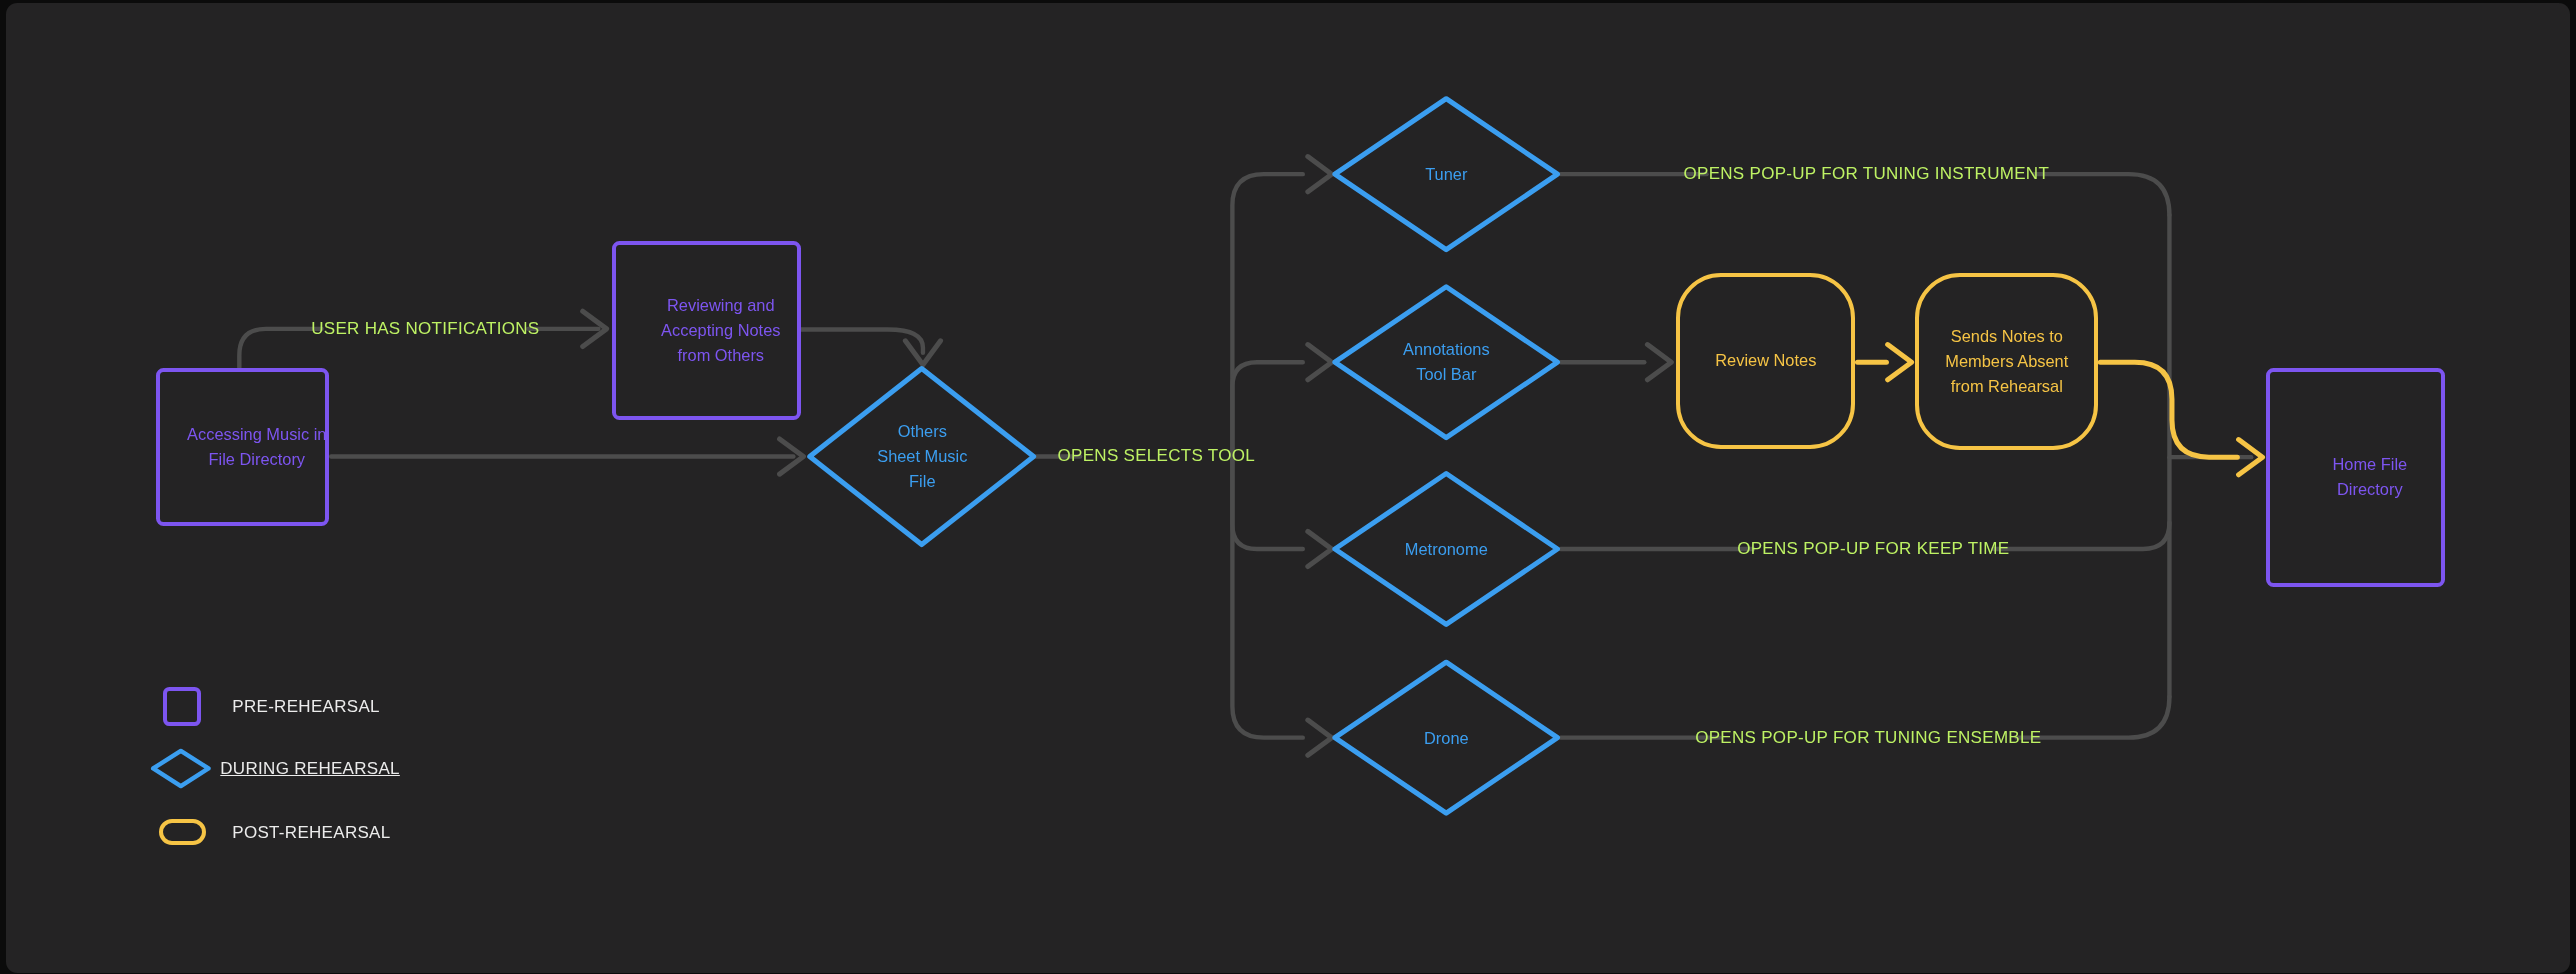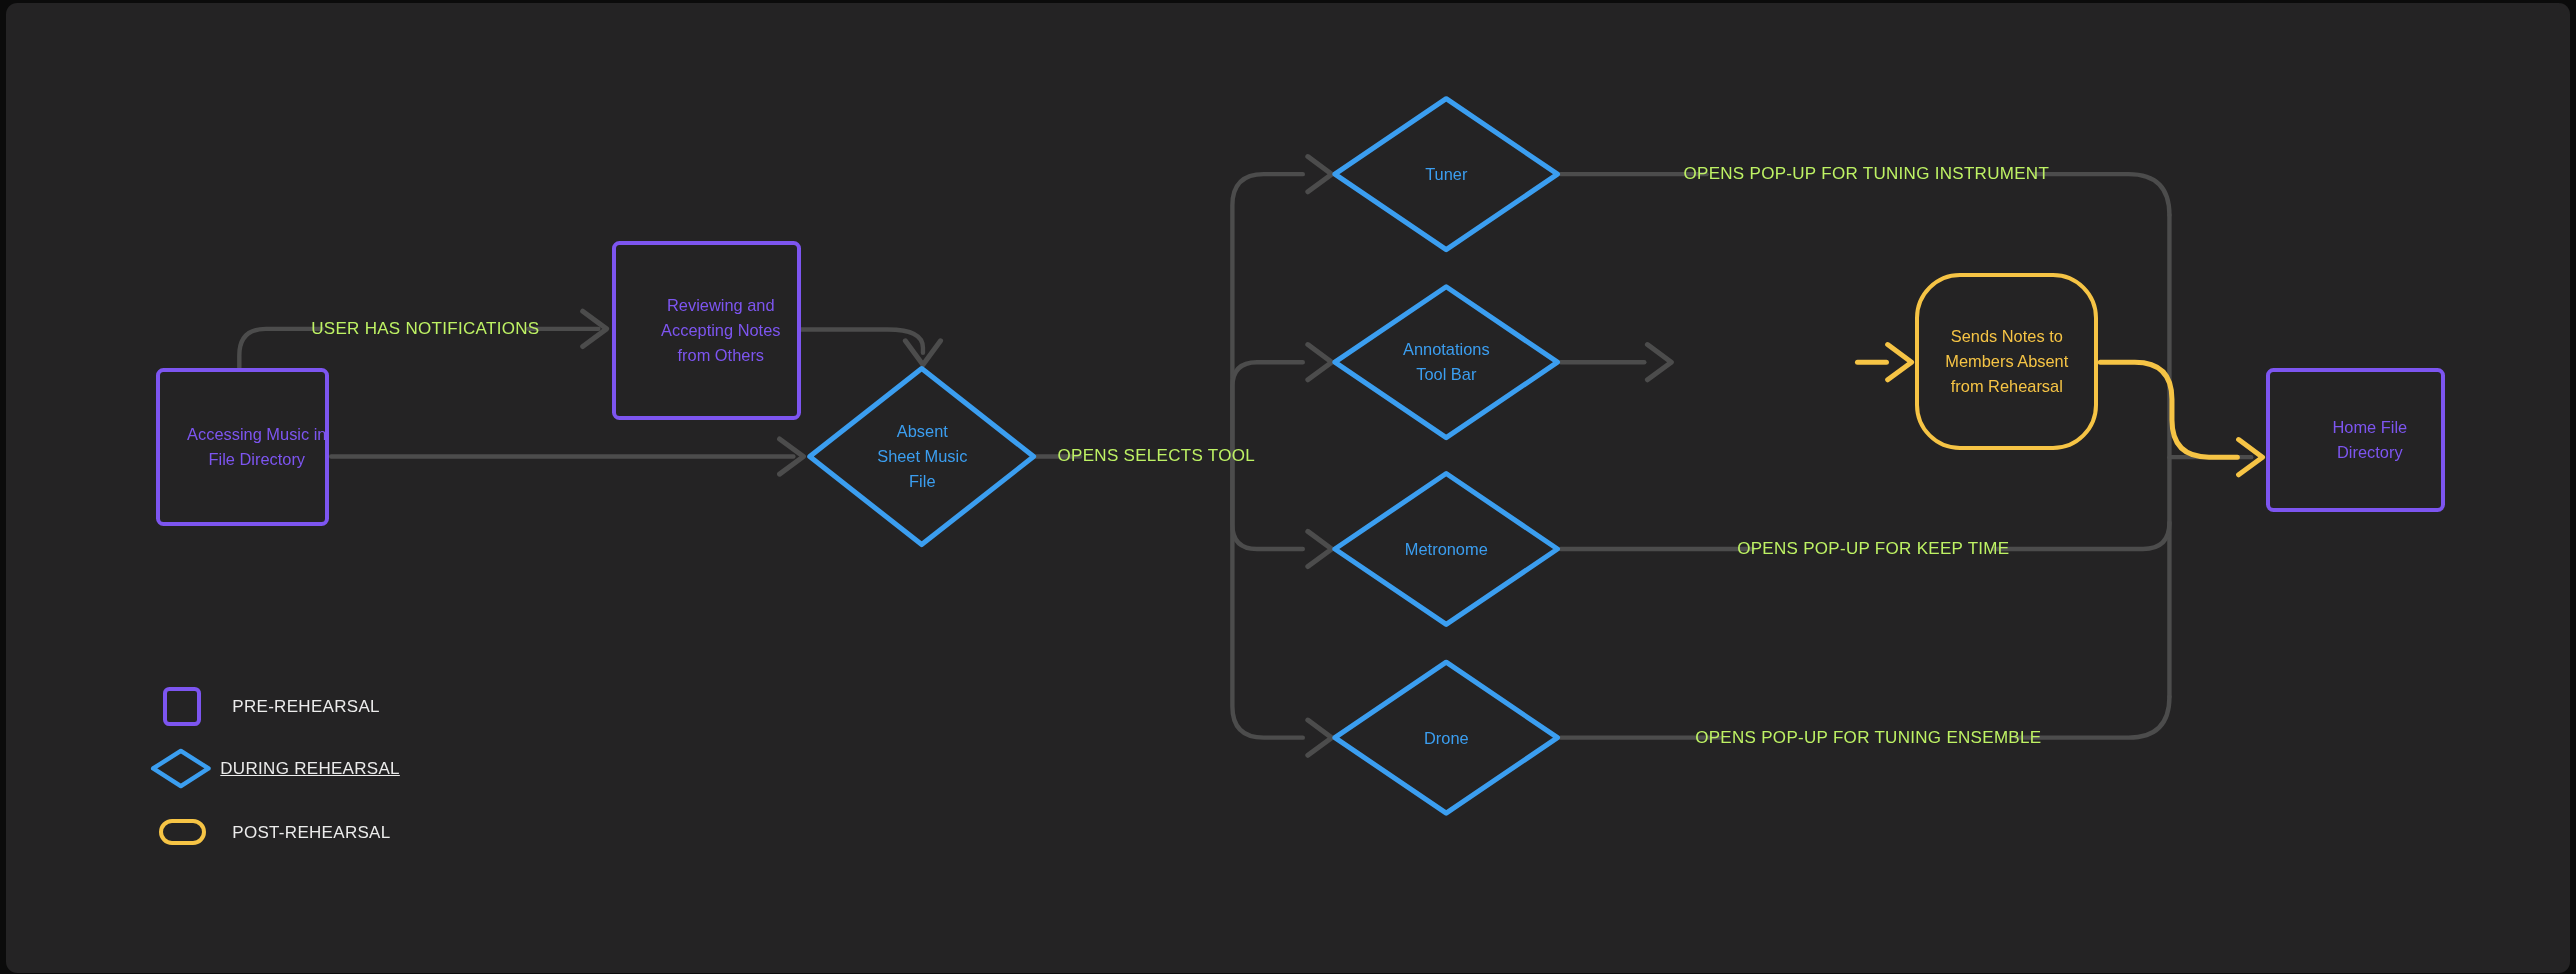--- a/index.html
+++ b/index.html
@@ -115,6 +115,11 @@
     </div>
   </div>
 
+  <div class="node term-node" style="left:1670px;top:270px;width:179px;height:176px;">
+    <div class="lines">
+      <span>Review Notes</span>
+    </div>
+  </div>
 
   <div class="node term-node" style="left:1909px;top:270px;width:183px;height:177px;">
     <div class="lines">

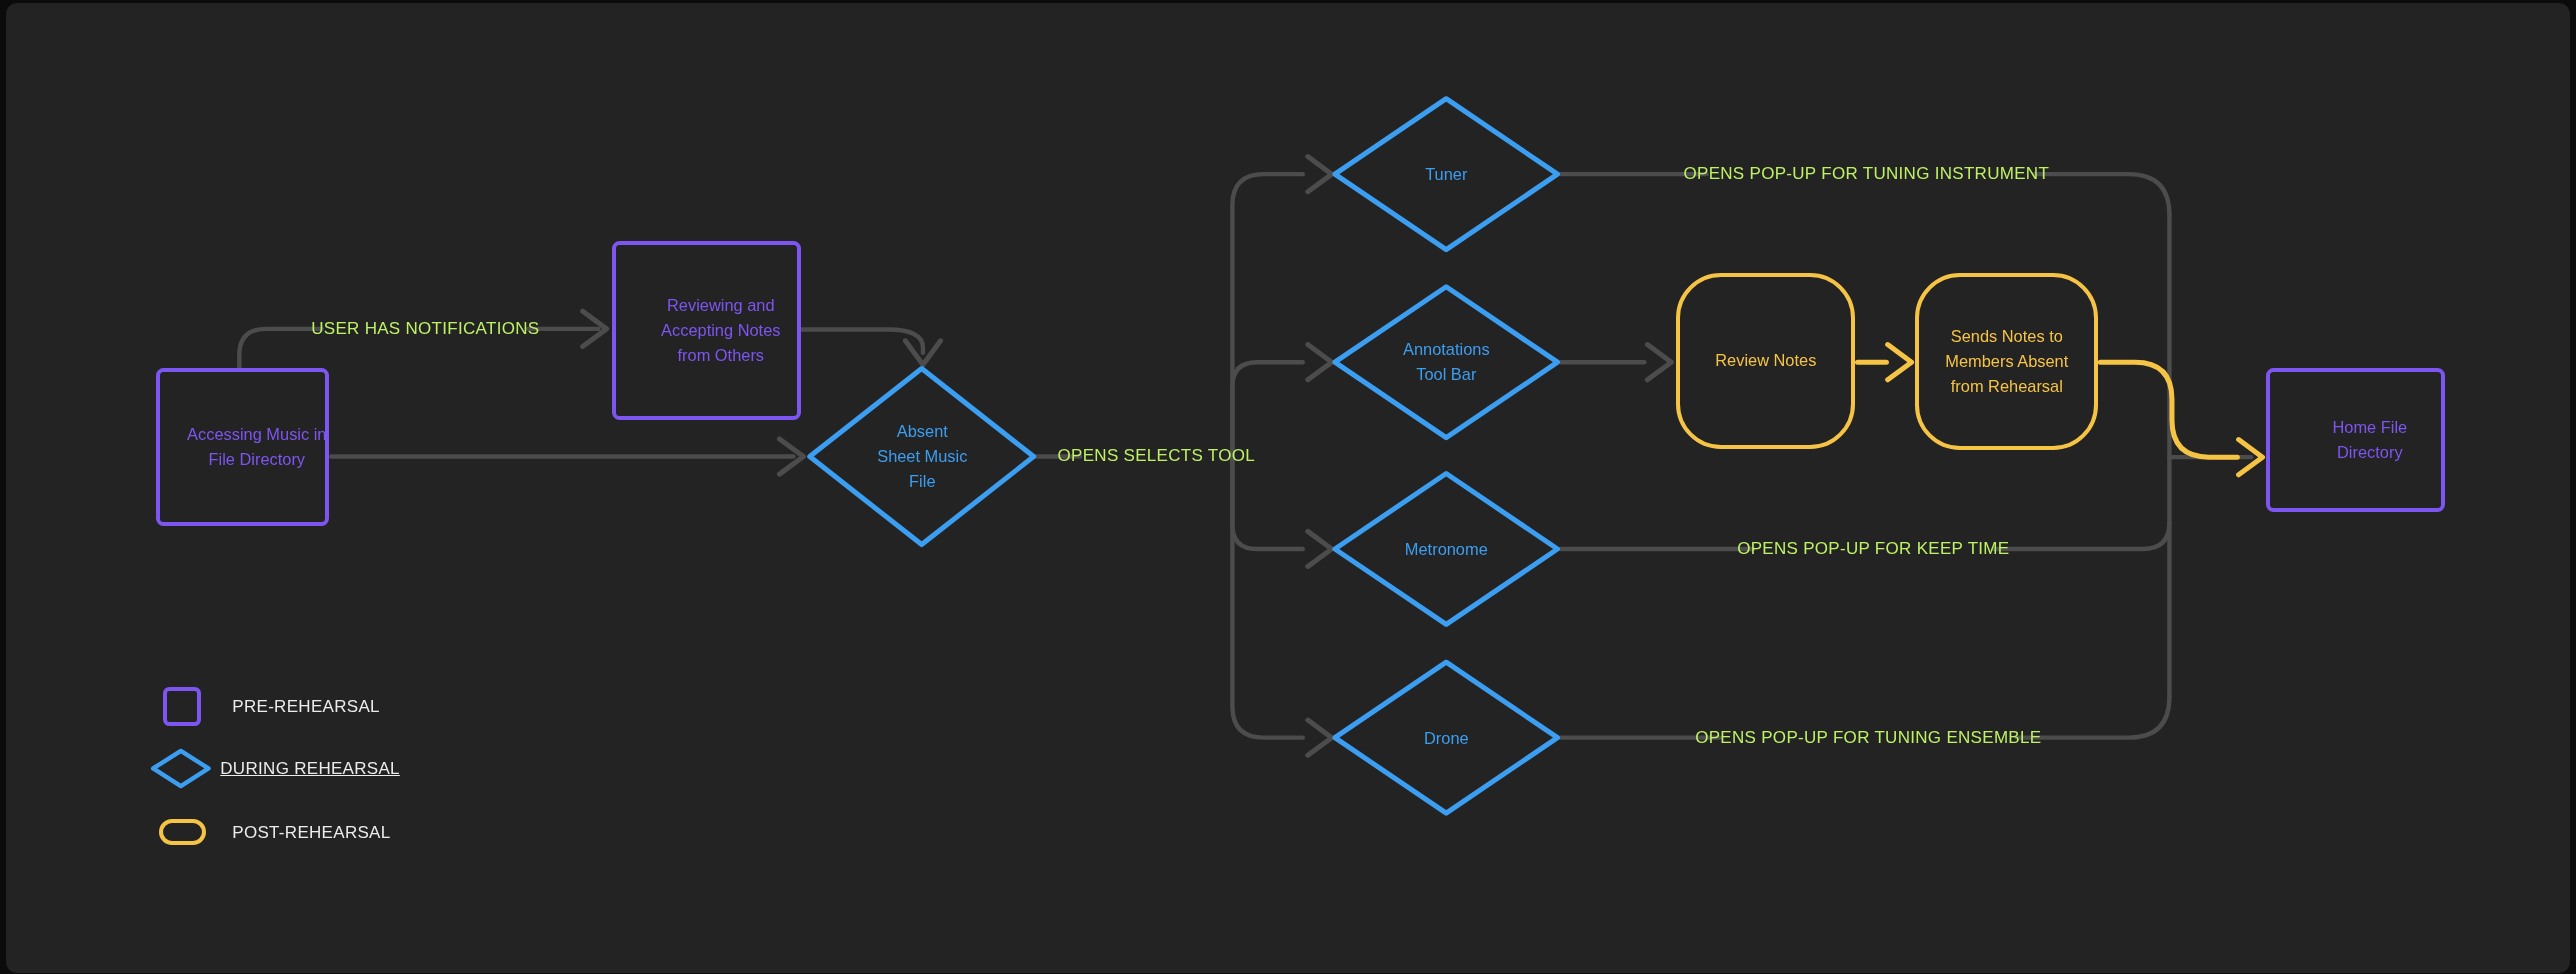--- a/index.html
+++ b/index.html
@@ -137,7 +137,7 @@
   </div>
 
   <div class="diamond-text" style="left:916px;top:453px;">
-    <span>Absent</span>
+    <span>Others</span>
     <span>Sheet Music</span>
     <span>File</span>
   </div>

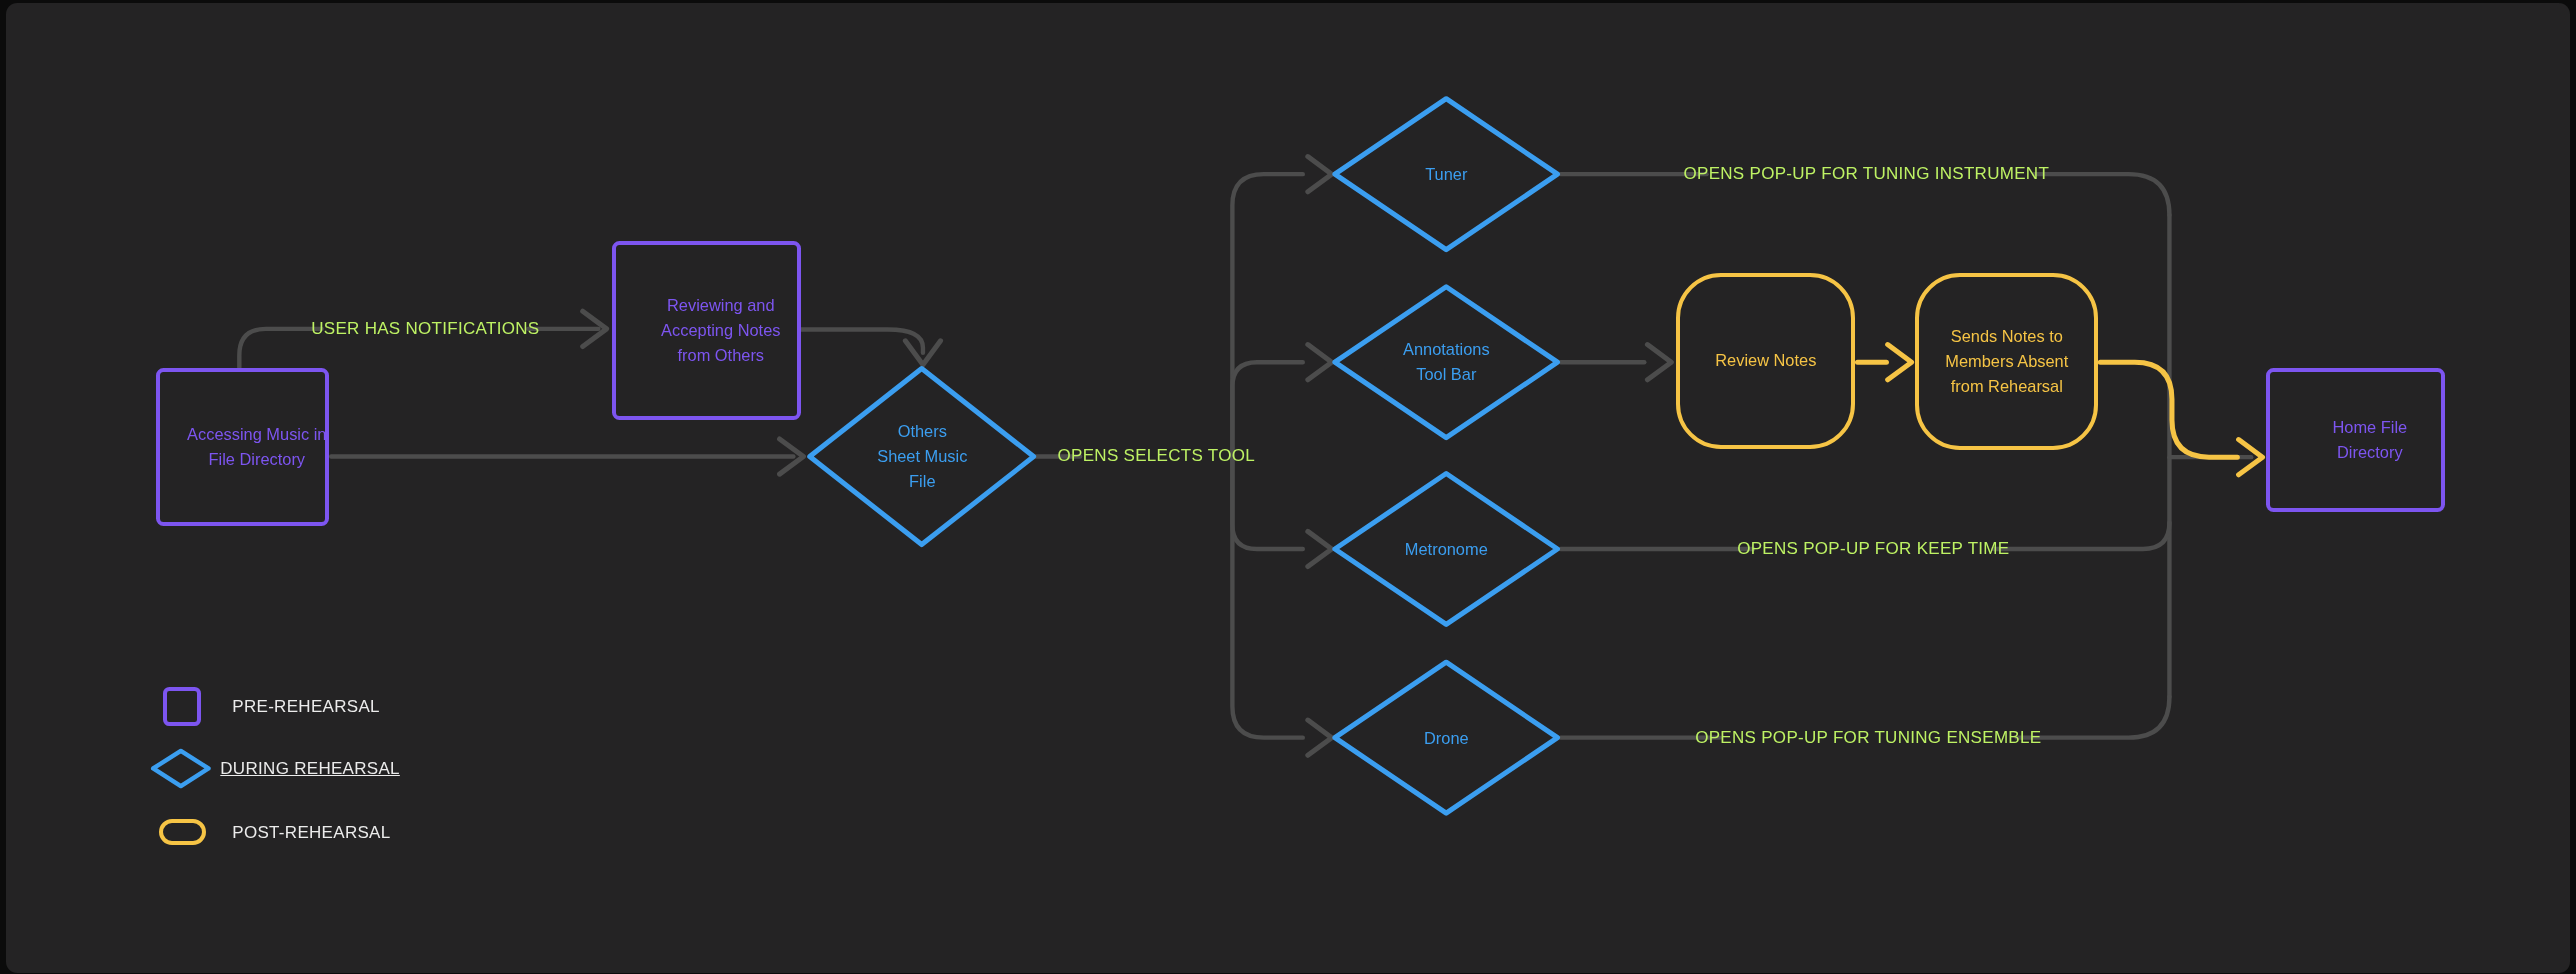--- a/index.html
+++ b/index.html
@@ -129,7 +129,7 @@
     </div>
   </div>
 
-  <div class="node rect-node" style="left:2260px;top:365px;width:179px;height:144px;">
+  <div class="node rect-node" style="left:2260px;top:365px;width:179px;height:219px;">
     <div class="lines">
       <span>Home File</span>
       <span>Directory</span>

